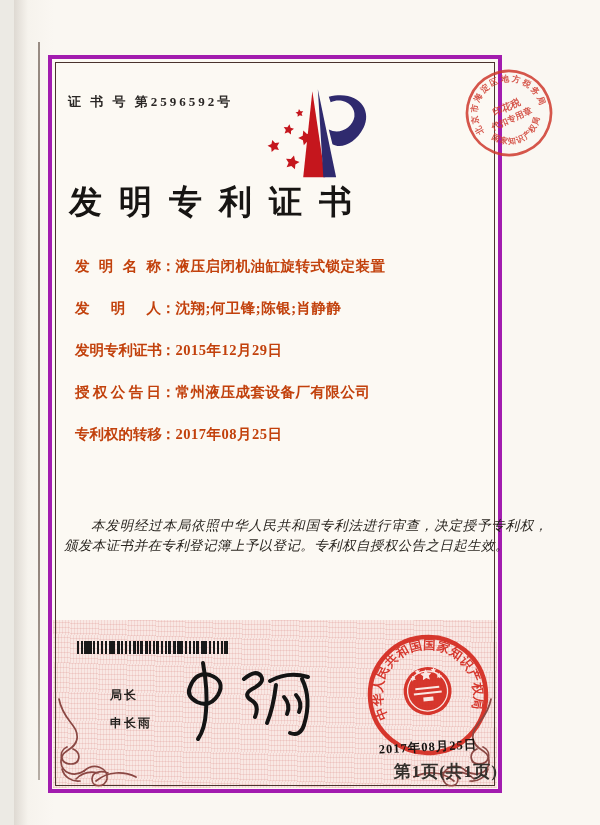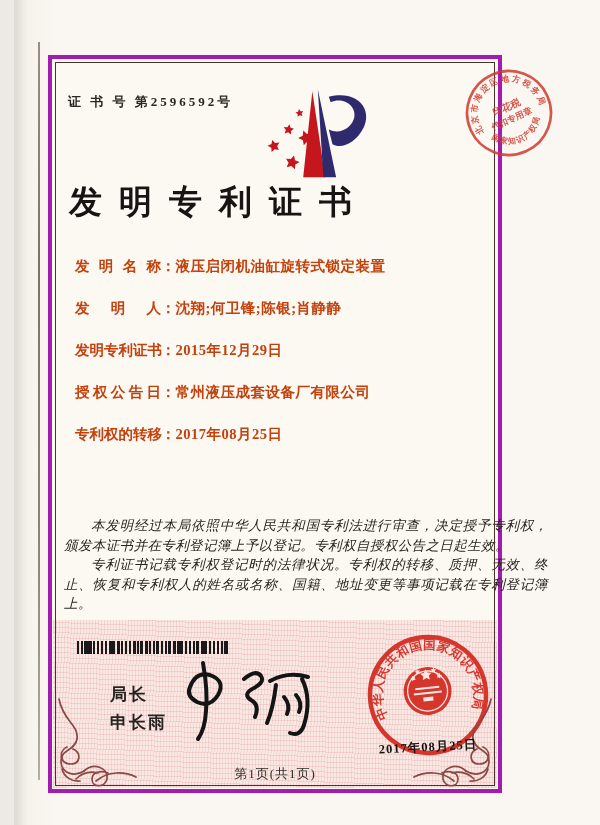--- a/index.html
+++ b/index.html
@@ -133,7 +133,6 @@
 
   <div class="body-text">
     <p>本发明经过本局依照中华人民共和国专利法进行审查，决定授予专利权，颁发本证书并在专利登记簿上予以登记。专利权自授权公告之日起生效。</p>
-    <p>专利证书记载专利权登记时的法律状况。专利权的转移、质押、无效、终止、恢复和专利权人的姓名或名称、国籍、地址变更等事项记载在专利登记簿上。</p>
   </div>
 
   <div class="barcode"></div>

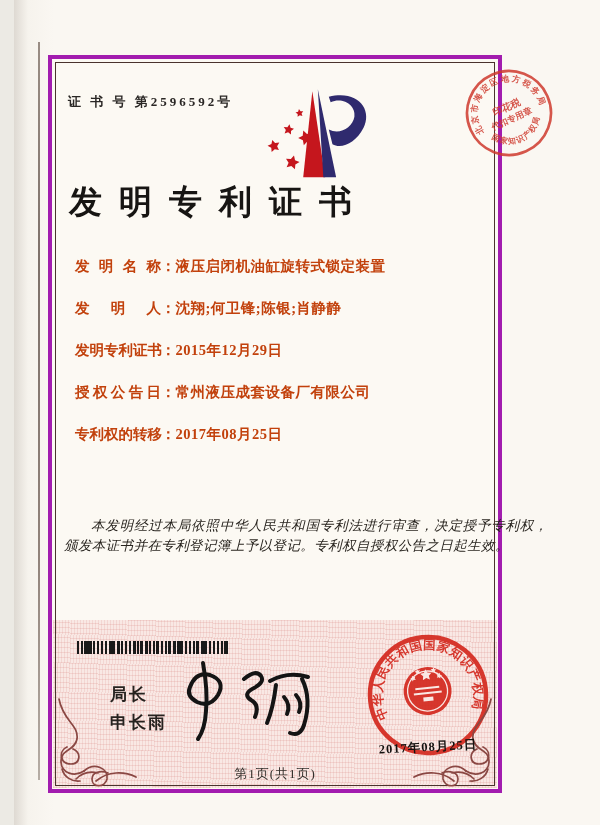--- a/index.html
+++ b/index.html
@@ -65,7 +65,7 @@
   }
   .officer{position:absolute;left:58px;top:622px;z-index:6;
     font-family:"Liberation Sans","DejaVu Sans",sans-serif;
-    font-size:17px;font-weight:bold;line-height:28px;color:#26221f;letter-spacing:2px;}
+    font-size:12px;font-weight:bold;line-height:28px;color:#26221f;letter-spacing:2px;}
   .signature{position:absolute;left:112px;top:596px;width:170px;height:92px;z-index:6;}
   .seal{position:absolute;left:312px;top:572px;width:128px;height:128px;z-index:6;transform:rotate(-6deg);opacity:.92;}
   .seal-date{

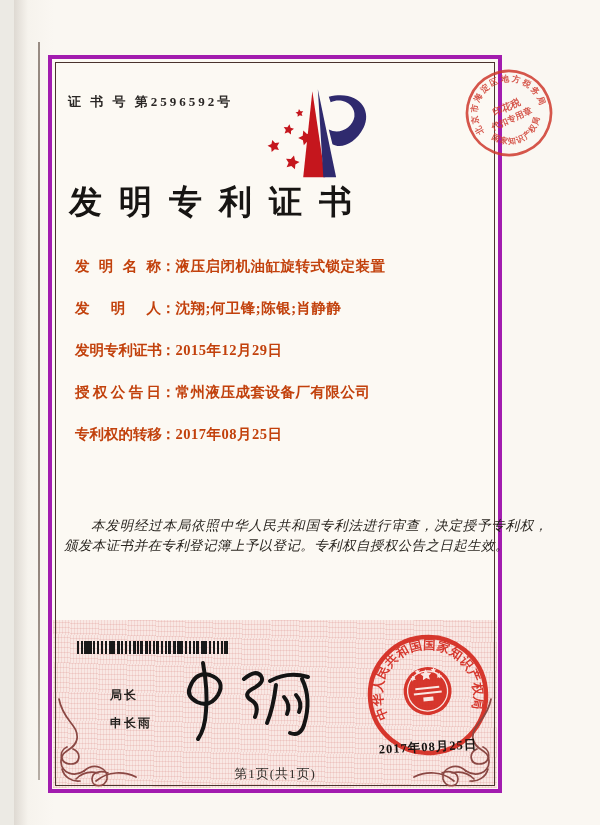--- a/index.html
+++ b/index.html
@@ -73,8 +73,8 @@
     font-size:12.5px;font-weight:bold;color:#141210;letter-spacing:1px;transform:rotate(-3deg);
   }
   .footer{
-    position:absolute;left:0;bottom:6px;width:100%;text-align:center;z-index:6;
-    font-size:13px;font-weight:normal;color:#33302c;letter-spacing:1px;
+    position:absolute;left:0;bottom:6px;width:100%;text-align:right;z-index:6;
+    font-size:17px;font-weight:bold;color:#33302c;letter-spacing:1px;
   }
   .tax-stamp{position:absolute;left:412px;top:9px;width:90px;height:90px;transform:rotate(-24deg);opacity:.85;z-index:6;}
   .flourish{position:absolute;bottom:0px;width:88px;height:98px;z-index:6;}

